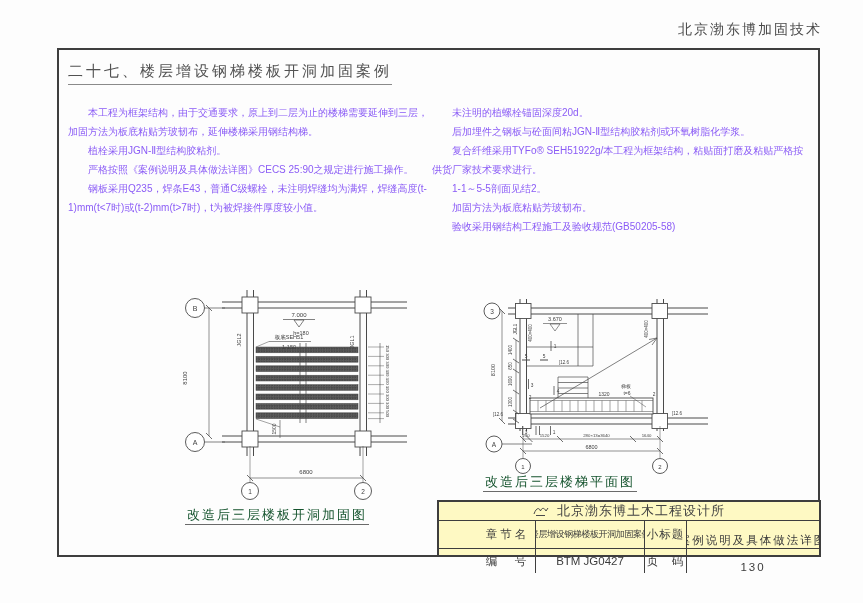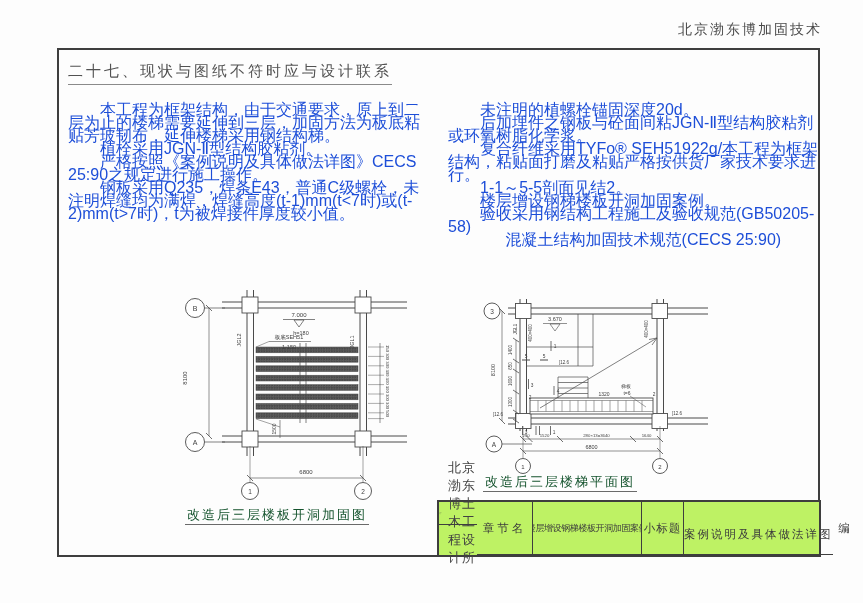--- a/index.html
+++ b/index.html
@@ -44,7 +44,7 @@
 
   <div class="hdr">北京渤东博加固技术</div>
   <div class="frame"></div>
-  <div class="title">二十七、现状与图纸不符时应与设计联系</div>
+  <div class="title">二十七、楼层增设钢梯楼板开洞加固案例</div>
 
   <div class="col colL">
     <p class="ind2">本工程为框架结构，由于交通要求，原上到二层为止的楼梯需要延伸到三层，加固方法为板底粘贴芳玻韧布，延伸楼梯采用钢结构梯。</p>

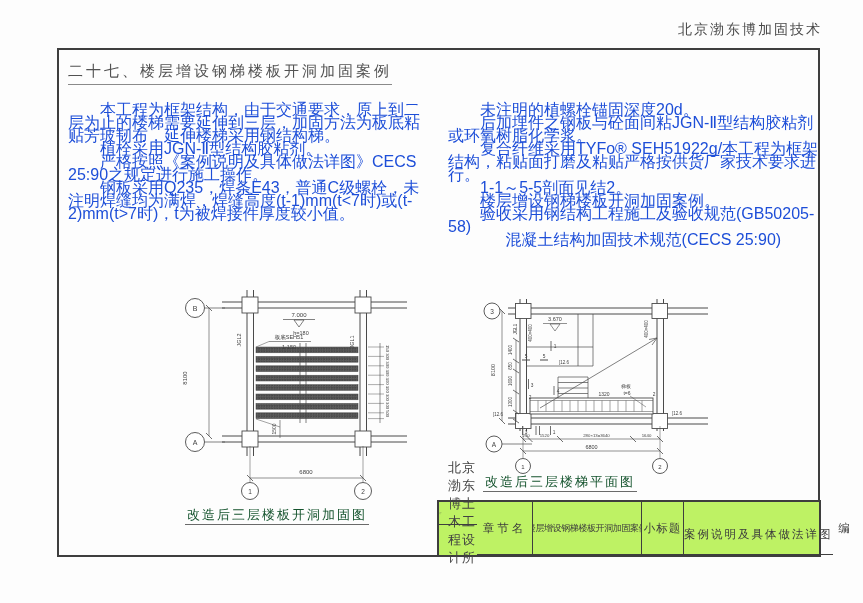--- a/index.html
+++ b/index.html
@@ -9,7 +9,7 @@
   .frame{position:absolute;left:57px;top:48px;width:763px;height:509px;border:2px solid #3e3e3e;box-sizing:border-box;}
   .title{position:absolute;left:68px;top:62px;font-size:15px;letter-spacing:3px;color:#525252;
          border-bottom:1px solid #8a8a8a;padding-bottom:3px;}
-  .col{position:absolute;top:103px;font-size:16px;line-height:13px;color:#1d4ed8;}
+  .col{position:absolute;top:103px;font-size:10px;line-height:19px;color:#8b5cf6;}
   .col p{margin:0;}
   .ind2{text-indent:2em;}
   .ind35{text-indent:3.6em;}

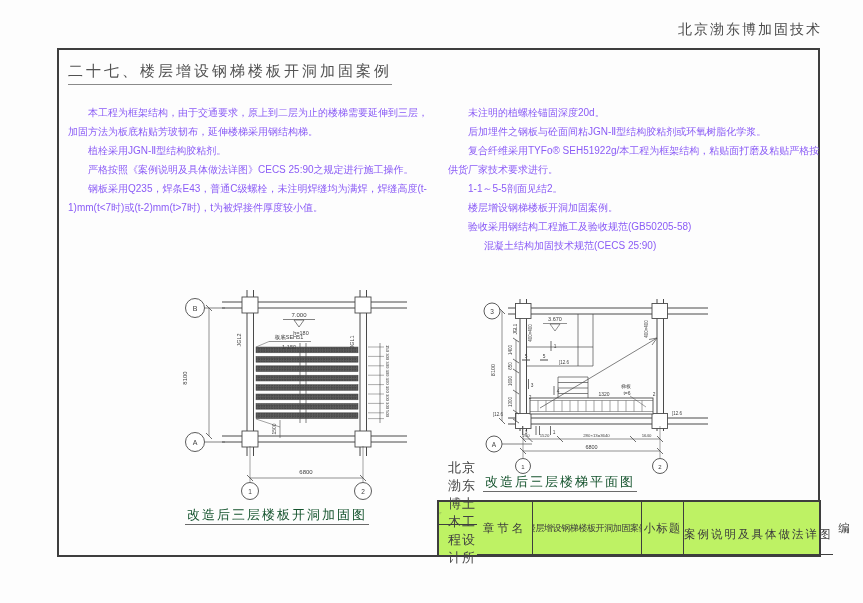--- a/index.html
+++ b/index.html
@@ -14,7 +14,7 @@
   .ind2{text-indent:2em;}
   .ind35{text-indent:3.6em;}
   .colL{left:68px;width:366px;}
-  .colR{left:448px;width:372px;}
+  .colR{left:432px;width:372px;}
   .cap{position:absolute;font-size:13px;letter-spacing:2px;color:#14532d;text-align:left;}
   .cap span{border-bottom:1px solid #6a6a6a;padding:0 2px 2px 2px;}
   .capL{left:185px;top:506px;width:225px;}

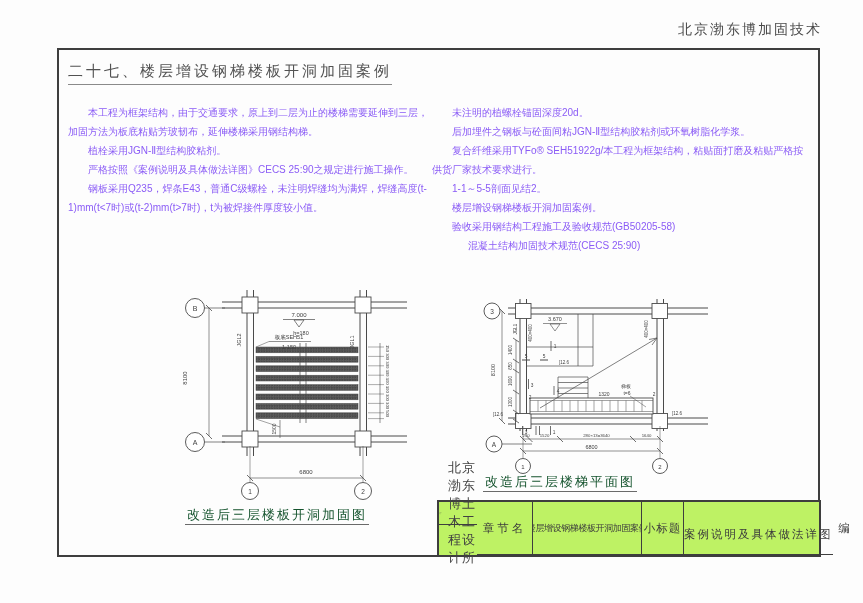--- a/index.html
+++ b/index.html
@@ -58,7 +58,7 @@
     <p class="ind2">后加埋件之钢板与砼面间粘JGN-Ⅱ型结构胶粘剂或环氧树脂化学浆。</p>
     <p class="ind2">复合纤维采用TYFo® SEH51922g/本工程为框架结构，粘贴面打磨及粘贴严格按供货厂家技术要求进行。</p>
     <p class="ind2">1-1～5-5剖面见结2。</p>
-    <p class="ind2">楼层增设钢梯楼板开洞加固案例。</p>
+    <p class="ind2">加固方法为板底粘贴芳玻韧布。</p>
     <p class="ind2">验收采用钢结构工程施工及验收规范(GB50205-58)</p>
     <p class="ind35">混凝土结构加固技术规范(CECS 25:90)</p>
   </div>

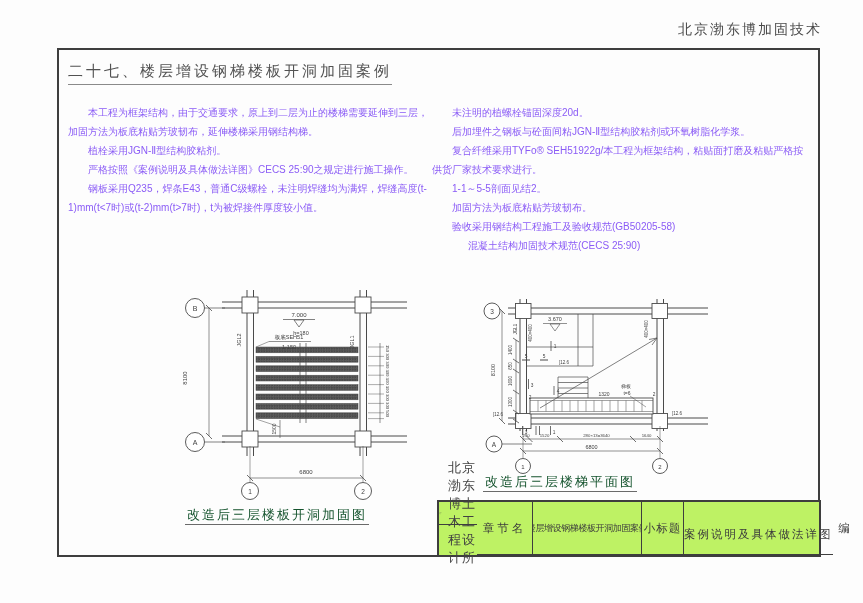--- a/index.html
+++ b/index.html
@@ -60,7 +60,6 @@
     <p class="ind2">1-1～5-5剖面见结2。</p>
     <p class="ind2">加固方法为板底粘贴芳玻韧布。</p>
     <p class="ind2">验收采用钢结构工程施工及验收规范(GB50205-58)</p>
-    <p class="ind35">混凝土结构加固技术规范(CECS 25:90)</p>
   </div>
 
   <svg style="left:175px;top:288px" width="245" height="225" viewBox="0 0 245 225">

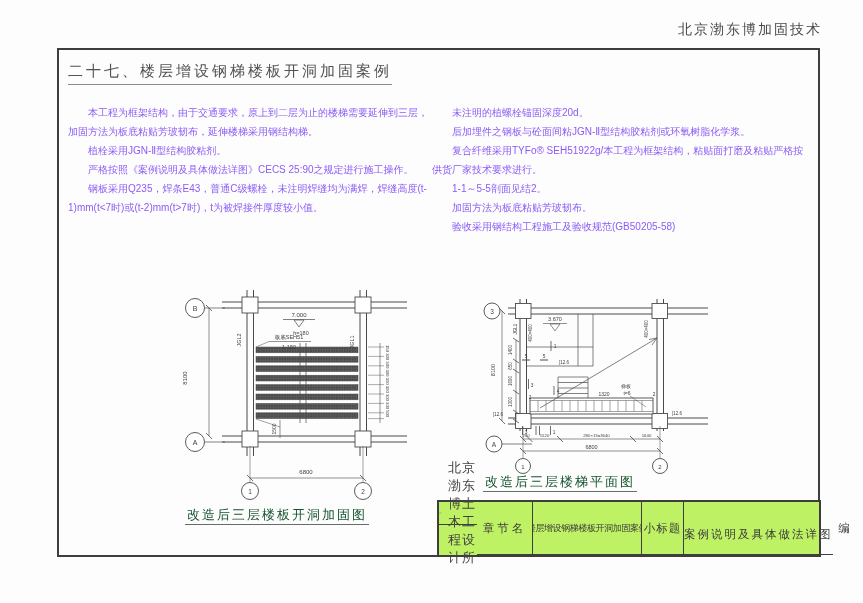--- a/index.html
+++ b/index.html
@@ -24,7 +24,7 @@
   svg line,svg path,svg polyline,svg circle,svg rect,svg polygon{stroke:#4a4a4a;}
   
   .tb{position:absolute;left:437px;top:500px;width:384px;height:57px;border:2px solid #3e3e3e;
-      box-sizing:border-box;display:flex;background:#bef264;}
+      box-sizing:border-box;display:flex;flex-direction:column;background:#fef9c3;}
   .tbHead{height:22px;border-bottom:1px solid #3e3e3e;display:flex;align-items:center;justify-content:center;
           gap:6px;font-size:13px;letter-spacing:1px;color:#424242;}
   .tbRow{flex:1;display:flex;border-bottom:1px solid #3e3e3e;font-size:11.5px;}

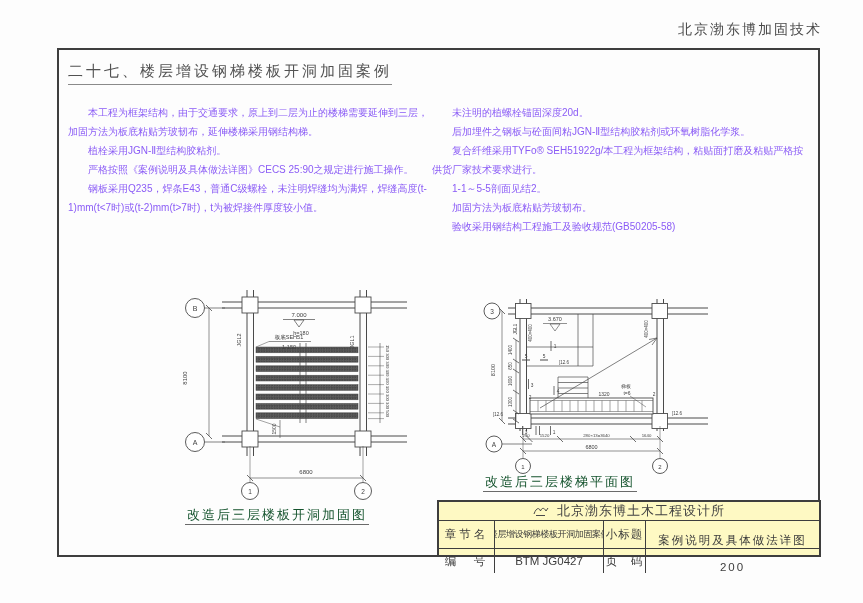--- a/index.html
+++ b/index.html
@@ -31,7 +31,7 @@
   .tbRow:last-child{border-bottom:none;}
   .tc{display:flex;align-items:center;justify-content:center;border-right:1px solid #3e3e3e;
       overflow:hidden;white-space:nowrap;}
-  .c1{width:55px;letter-spacing:3px;}
+  .c1{width:55px;letter-spacing:3px;padding-left:41px;}
   .c2{width:108px;}
   .c3{width:41px;letter-spacing:1px;}
   .c4{flex:1;border-right:none;letter-spacing:2px;margin-top:12px;}

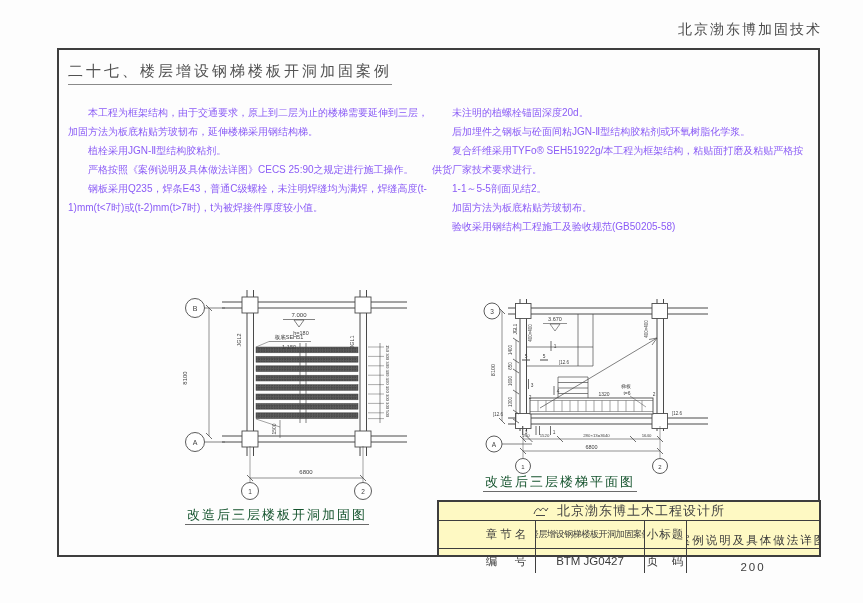--- a/index.html
+++ b/index.html
@@ -330,7 +330,7 @@
       <div class="tc c1">编　号</div>
       <div class="tc c2">BTM JG0427</div>
       <div class="tc c3">页　码</div>
-      <div class="tc c4">200</div>
+      <div class="tc c4">130</div>
     </div>
   </div>
 

